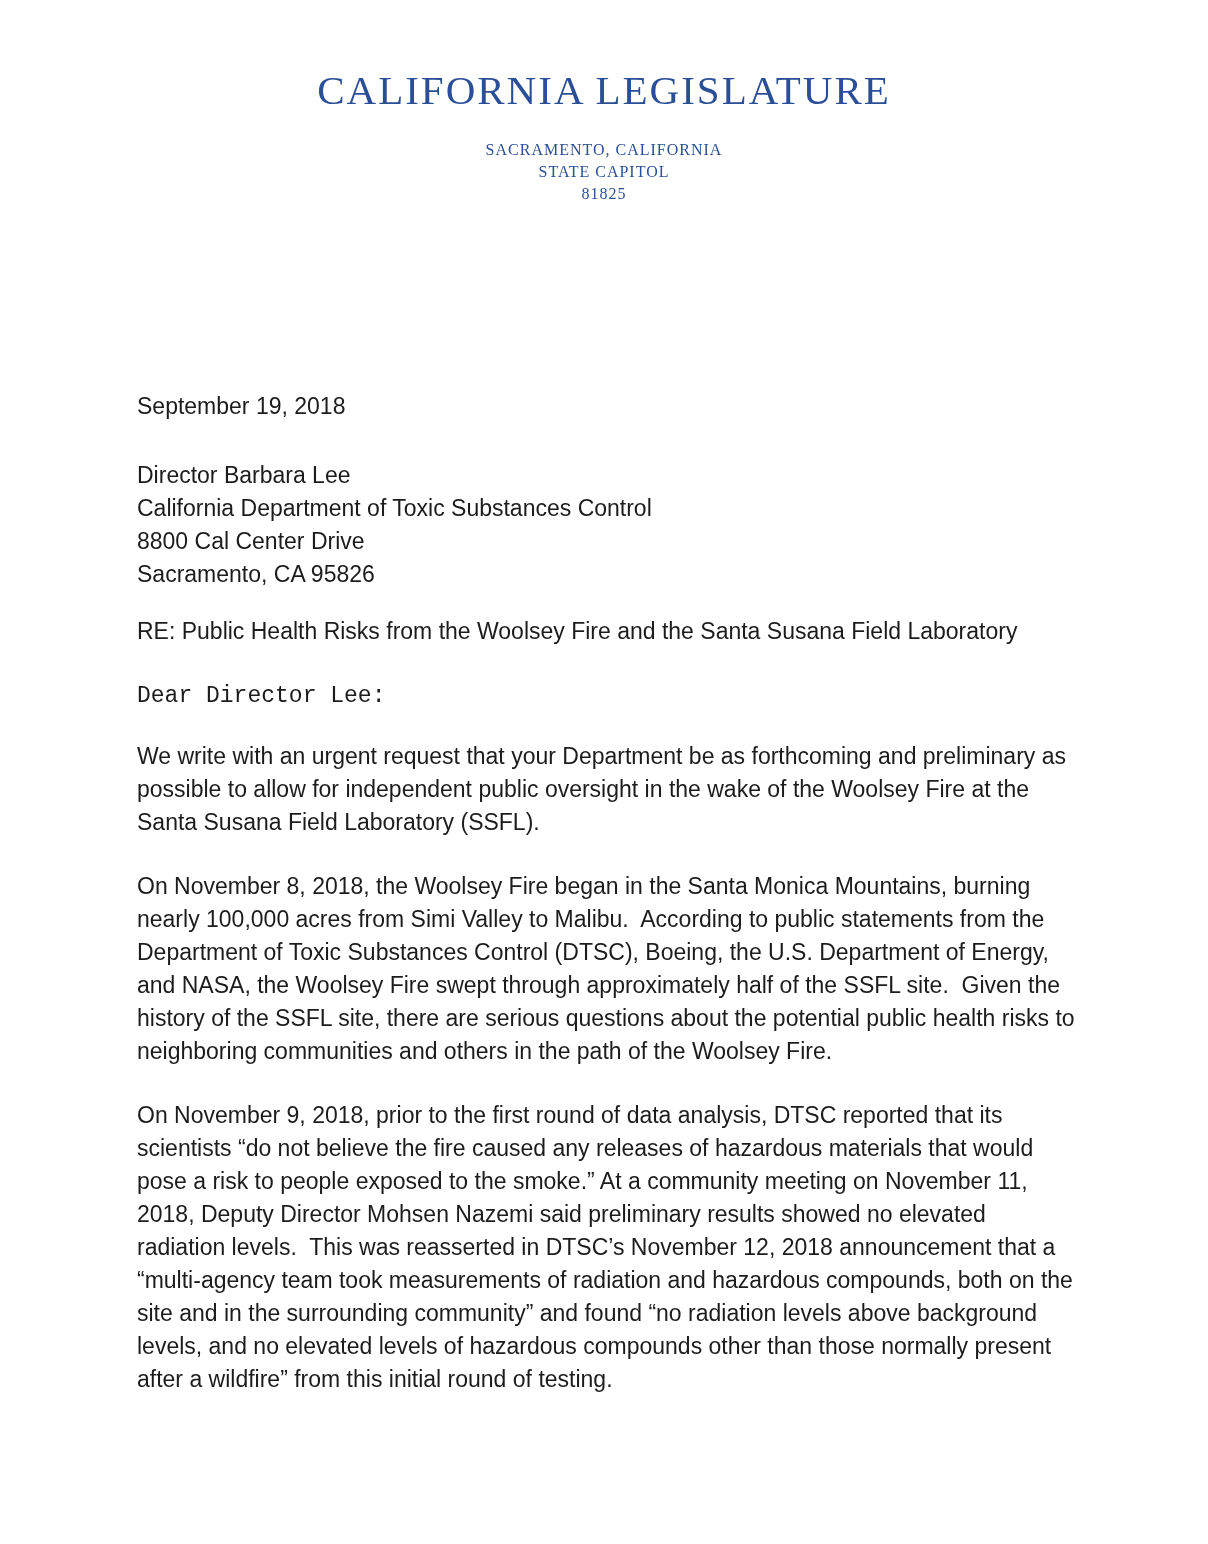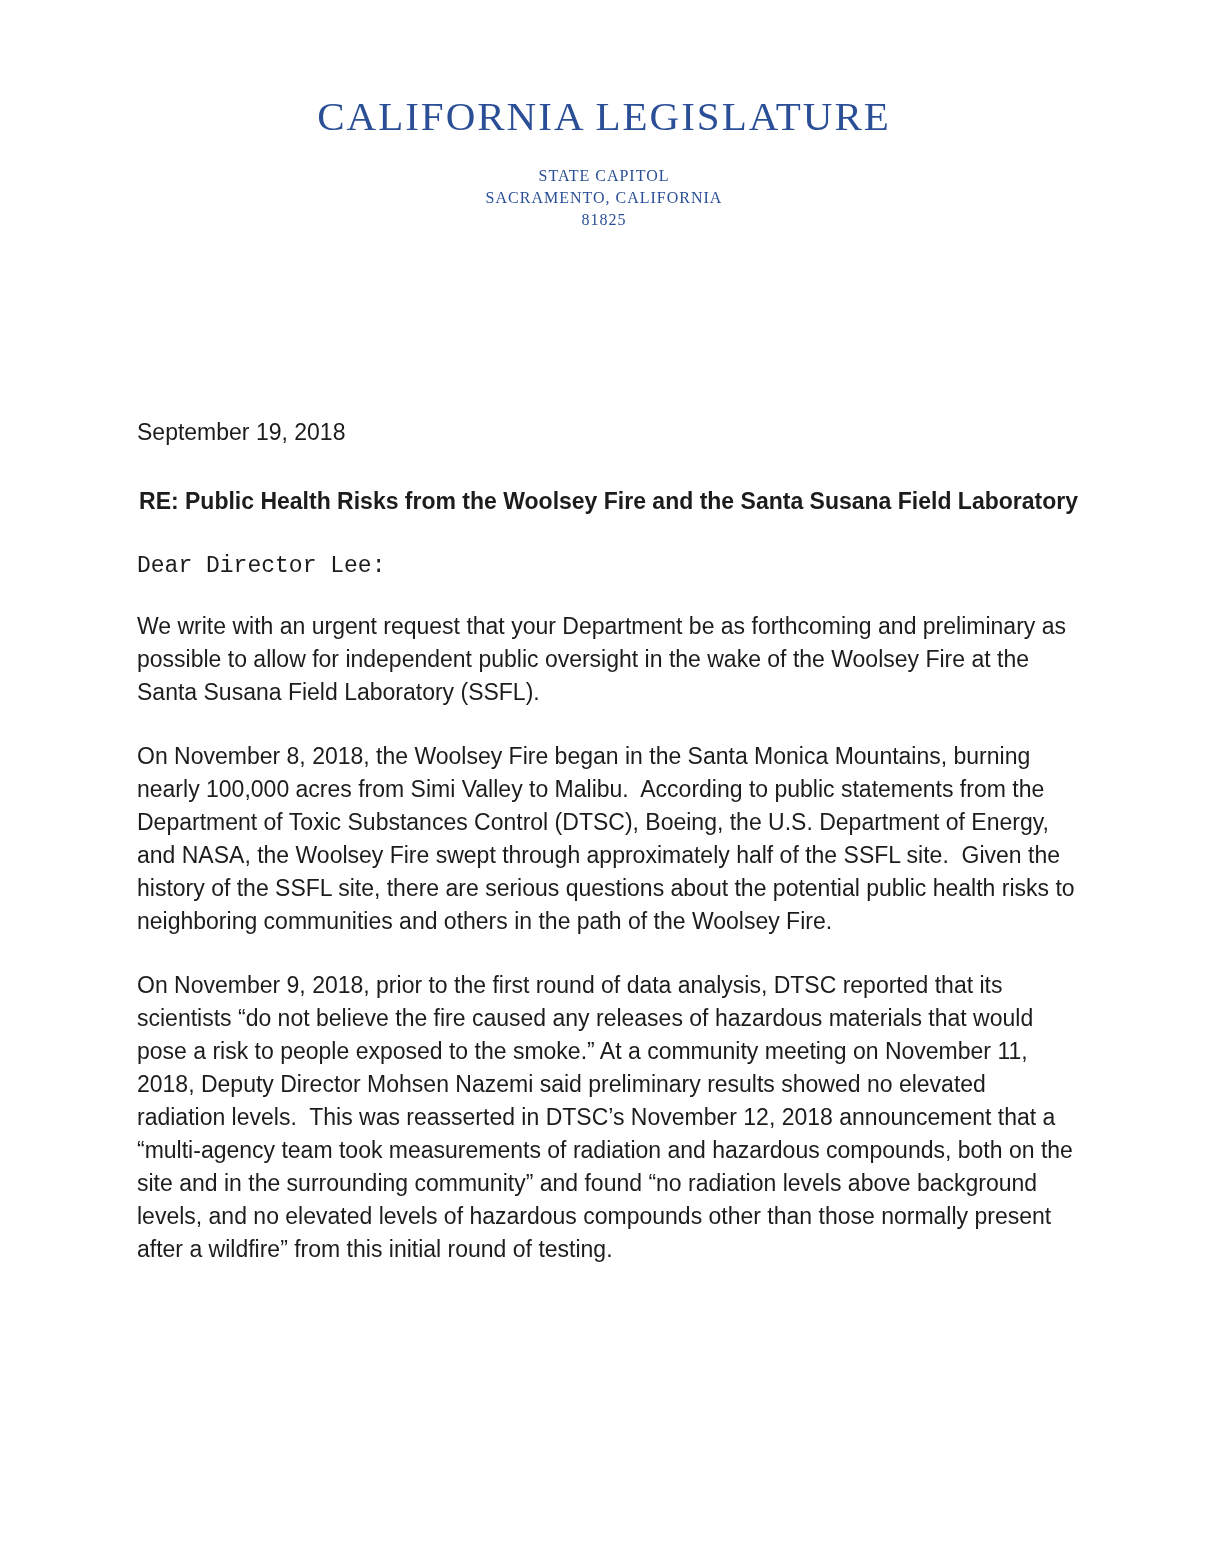--- a/index.html
+++ b/index.html
@@ -19,7 +19,7 @@
   }
   .letterhead {
     text-align: center;
-    padding-top: 93px;
+    padding-top: 67px;
   }
   .lh-title {
     font-family: "Liberation Serif", "DejaVu Serif", serif;

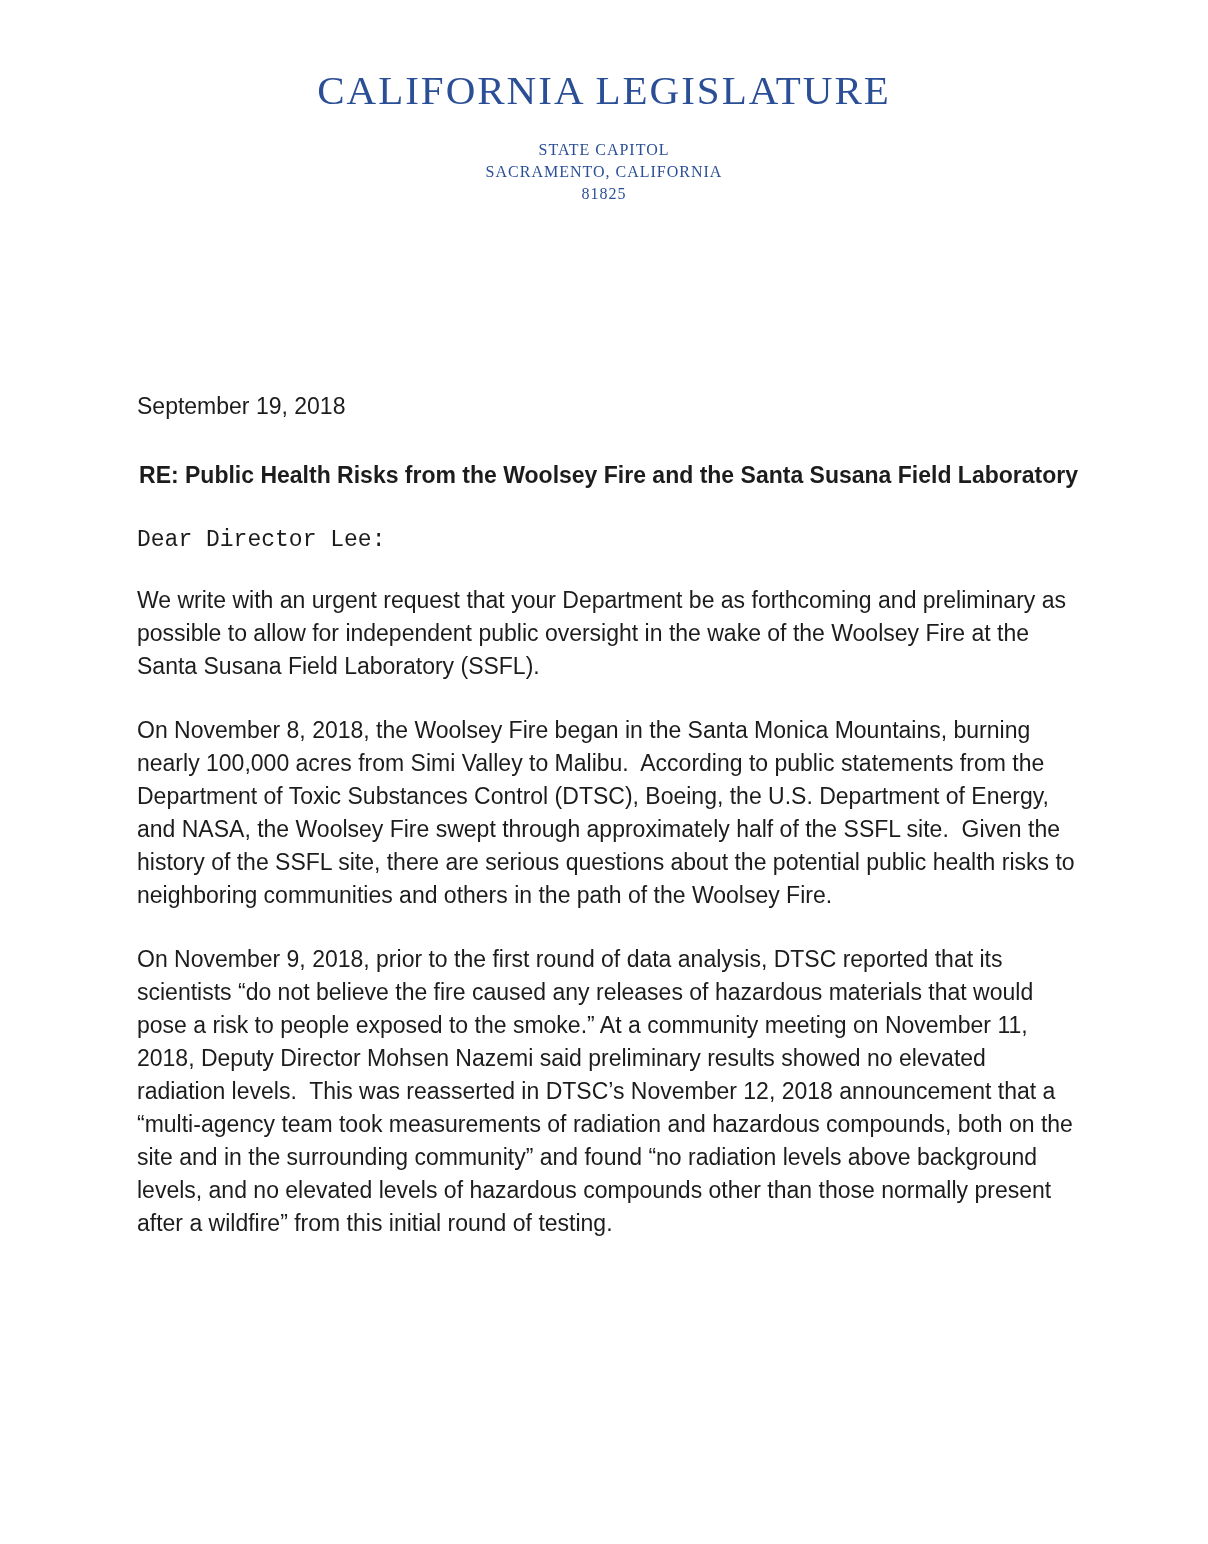--- a/index.html
+++ b/index.html
@@ -61,8 +61,8 @@
   <header class="letterhead">
     <div class="lh-title">CALIFORNIA LEGISLATURE</div>
     <div class="lh-sub">
+      <div>SACRAMENTO, CALIFORNIA</div>
       <div>STATE CAPITOL</div>
-      <div>SACRAMENTO, CALIFORNIA</div>
       <div>81825</div>
     </div>
   </header>

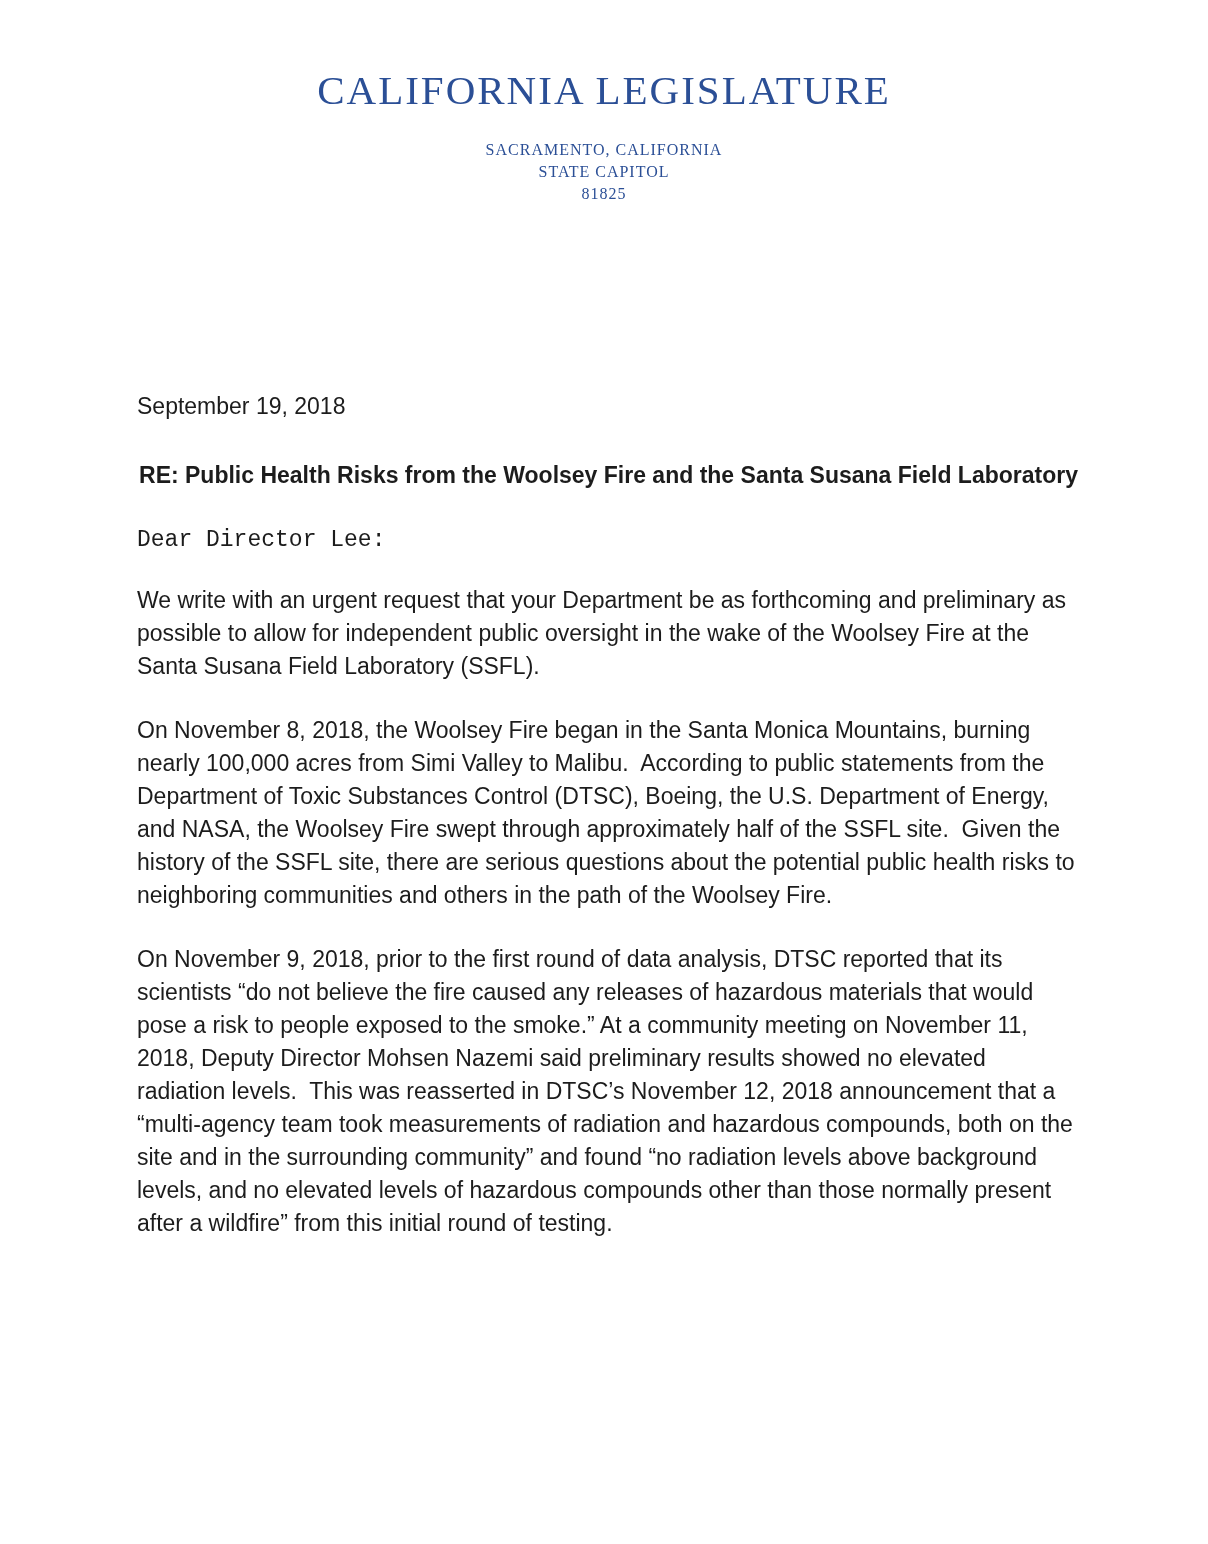--- a/index.html
+++ b/index.html
@@ -71,6 +71,12 @@
 
     <p class="date">September 19, 2018</p>
 
+    <div class="recipient">
+      <p>Director Barbara Lee</p>
+      <p>California Department of Toxic Substances Control</p>
+      <p>8800 Cal Center Drive</p>
+      <p>Sacramento, CA 95826</p>
+    </div>
 
     <p class="subject">RE: Public Health Risks from the Woolsey Fire and the Santa Susana Field Laboratory</p>
 

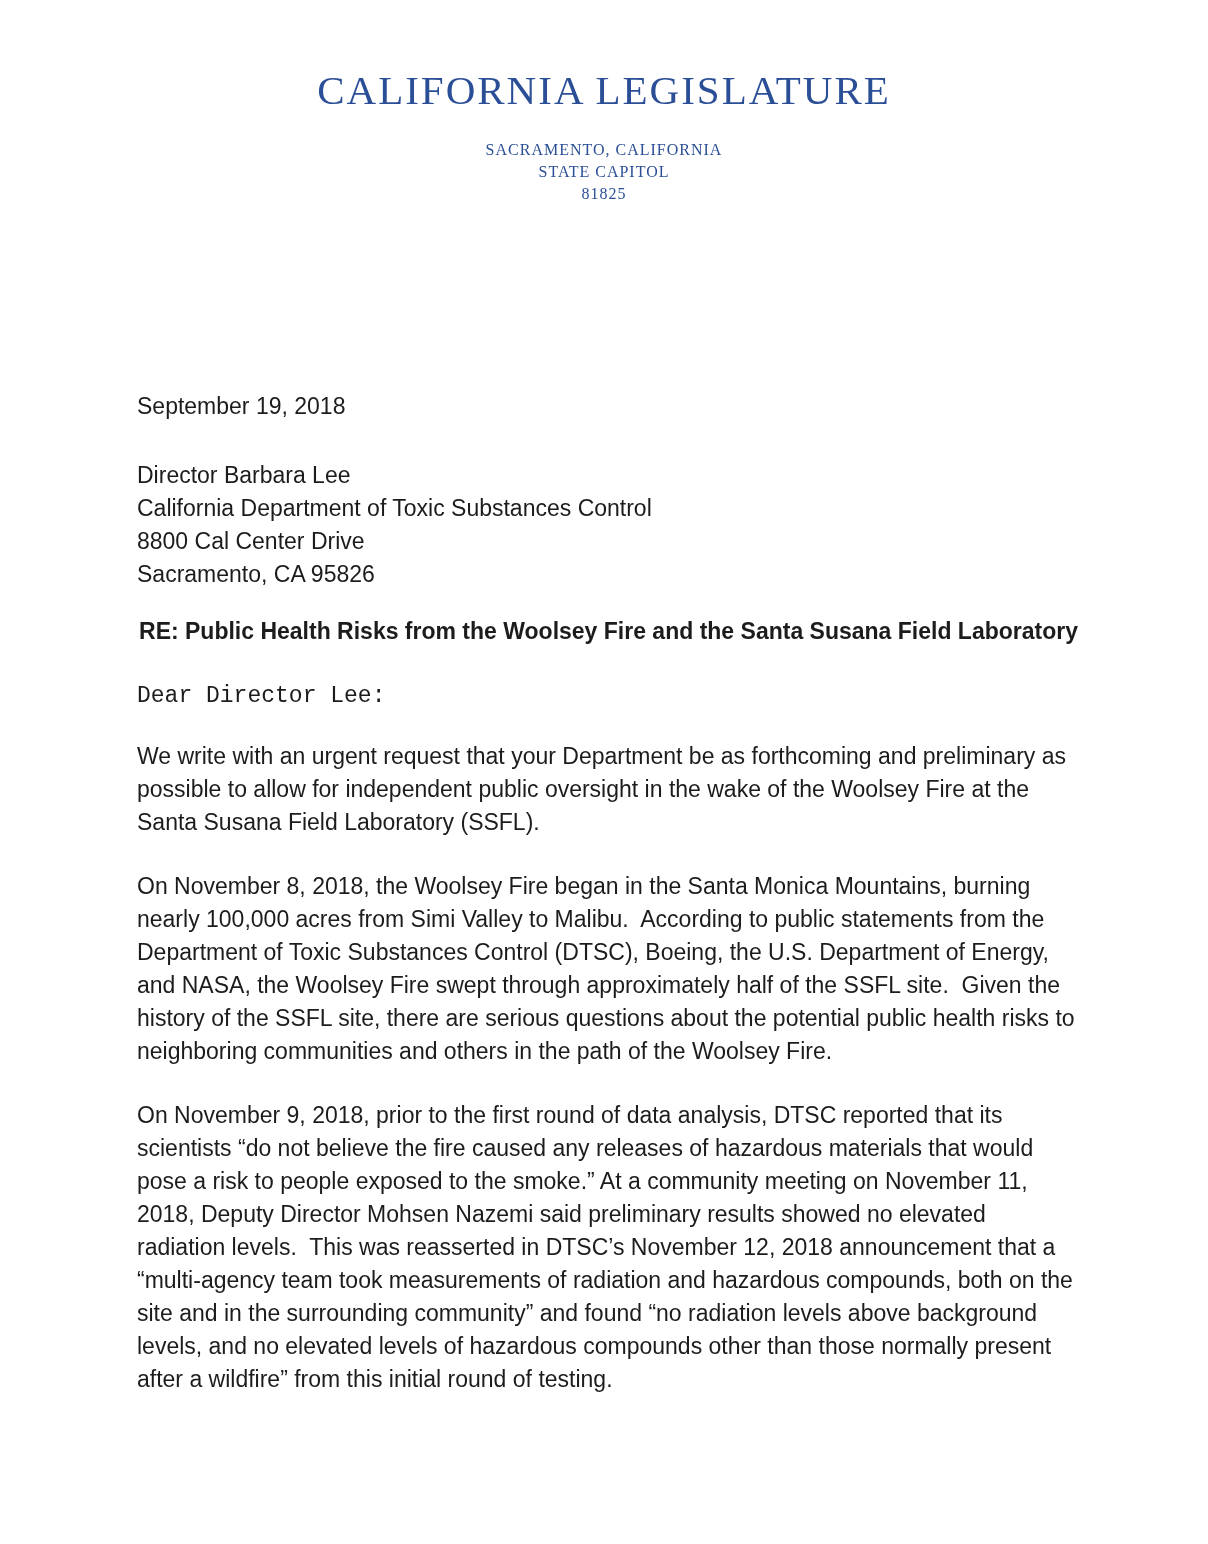--- a/index.html
+++ b/index.html
@@ -49,7 +49,7 @@
   }
   .date        { margin-bottom: 36px !important; }
   .recipient   { margin-bottom: 24px; }
-  .subject     { font-weight: 700; margin-bottom: 32px !important; text-align: center; }
+  .subject     { font-weight: 400; margin-bottom: 32px !important; }
   .salutation  { margin-bottom: 27px !important; font-family: Liberation Mono, monospace; }
   .para        { margin-bottom: 31px !important; }
 </style>

